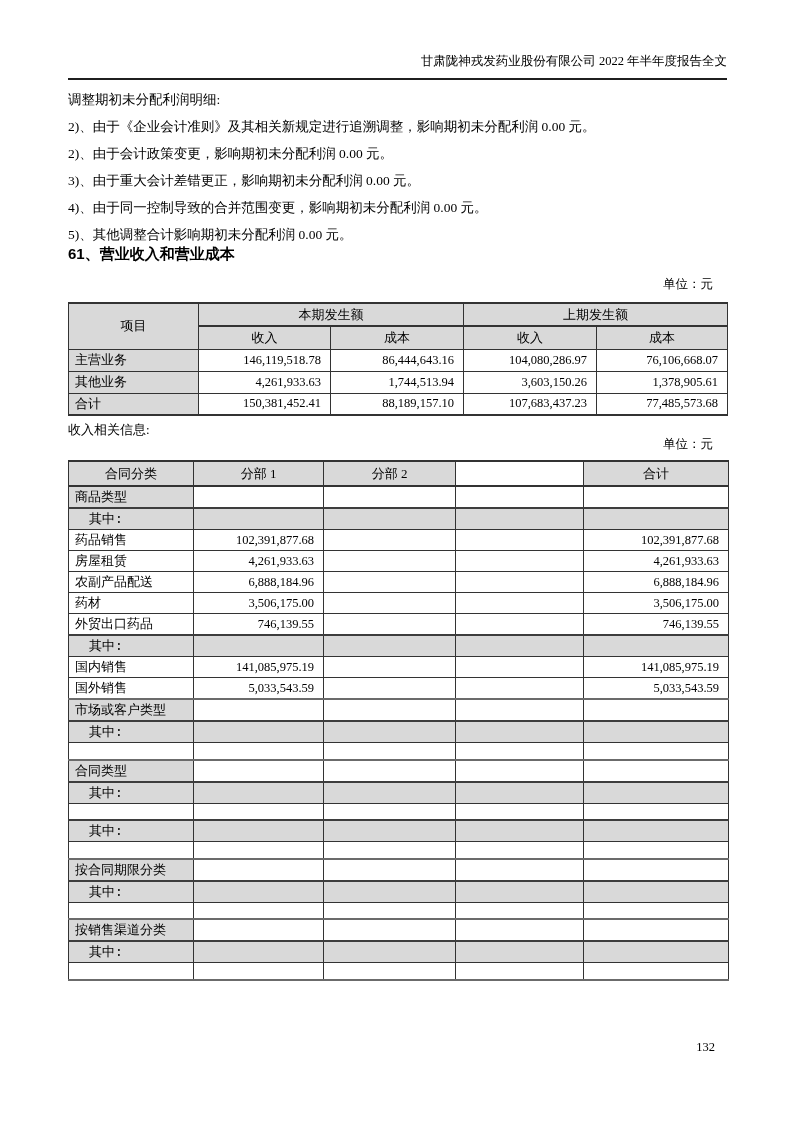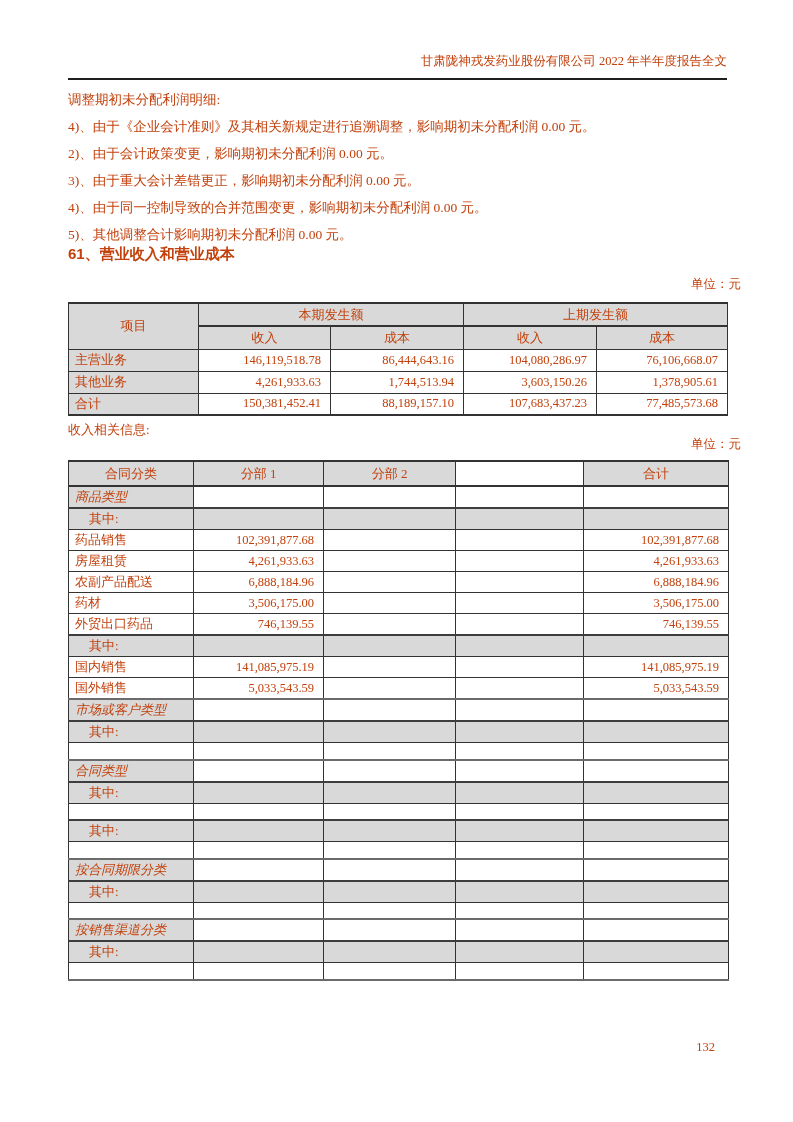--- a/index.html
+++ b/index.html
@@ -9,7 +9,7 @@
     width:793px; height:1122px;
     background:#ffffff;
     font-family:"Liberation Serif","DejaVu Serif",serif;
-    color:#c2410c;
+    color:#000000;
     overflow:hidden;
   }
   

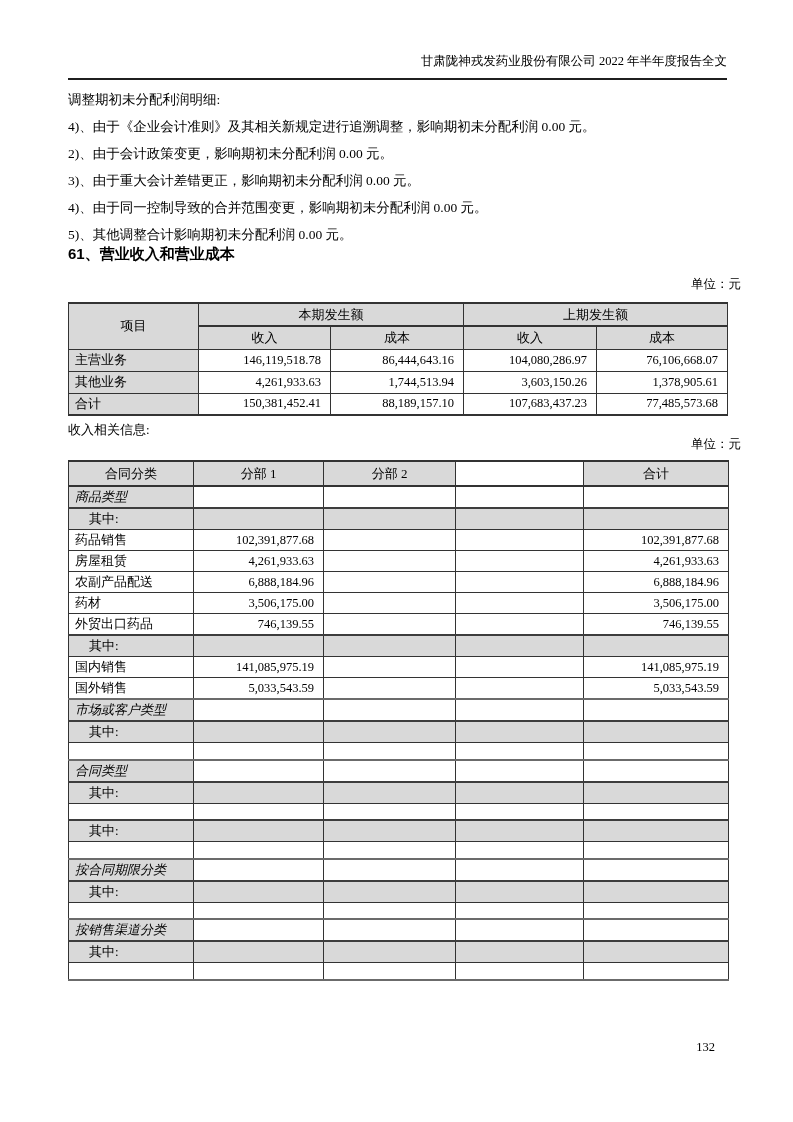--- a/index.html
+++ b/index.html
@@ -80,7 +80,7 @@
 
   <div class="intro">
     <p>调整期初未分配利润明细:</p>
-    <p>4)、由于《企业会计准则》及其相关新规定进行追溯调整，影响期初未分配利润 0.00 元。</p>
+    <p>2)、由于《企业会计准则》及其相关新规定进行追溯调整，影响期初未分配利润 0.00 元。</p>
     <p>2)、由于会计政策变更，影响期初未分配利润 0.00 元。</p>
     <p>3)、由于重大会计差错更正，影响期初未分配利润 0.00 元。</p>
     <p>4)、由于同一控制导致的合并范围变更，影响期初未分配利润 0.00 元。</p>

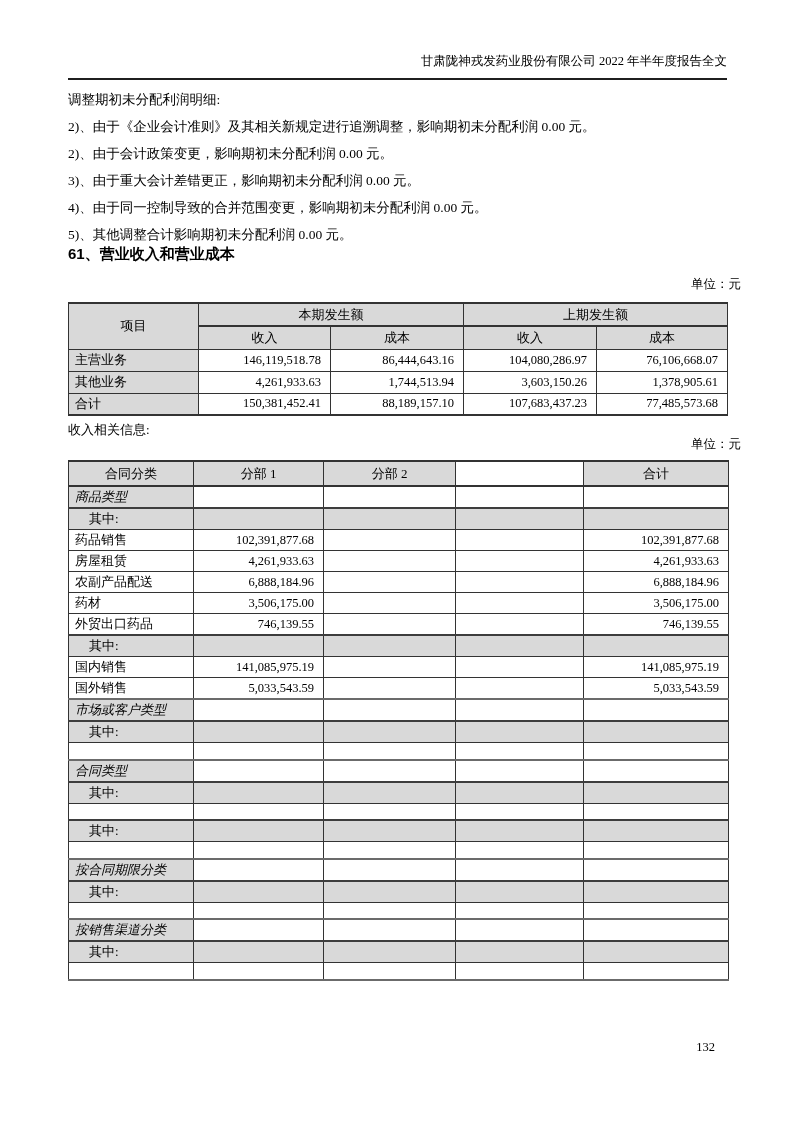--- a/index.html
+++ b/index.html
@@ -30,7 +30,7 @@
     font-size:15px; line-height:16px; font-weight:bold;
     font-family:"Liberation Sans","DejaVu Sans",sans-serif;
   }
-  .unit-label { position:absolute; right:52px; font-size:12.5px; line-height:14px; }
+  .unit-label { position:absolute; right:80px; font-size:12.5px; line-height:14px; }
   .unit-1 { top:277px; }
   .unit-2 { top:437px; }
   .revenue-info { position:absolute; left:68px; top:423px; font-size:13px; line-height:14px; }

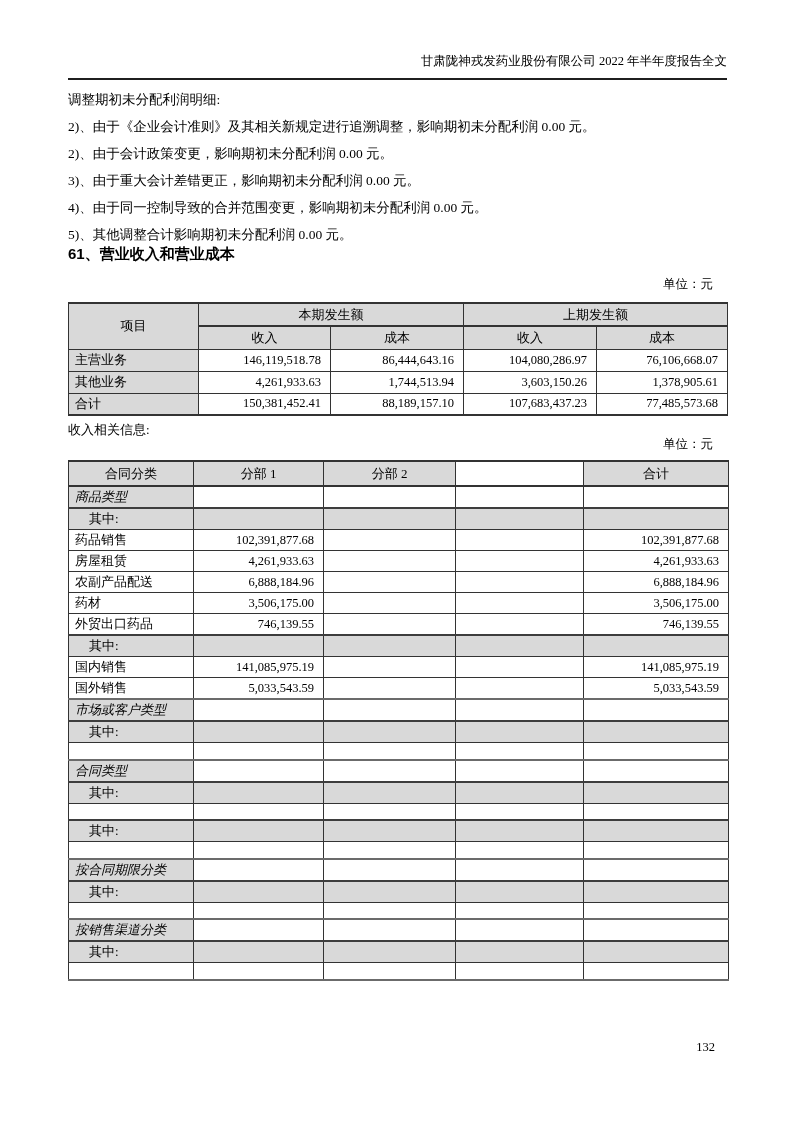--- a/index.html
+++ b/index.html
@@ -57,7 +57,7 @@
   .t-contract tr.kind-sub { height:21px; }
   .t-contract tr.kind-data { height:16px; }
   .t-contract tr.kind-empty { height:17px; }
-  .t-contract tr.kind-section td:first-child { background:#d9d9d9;font-style:italic; }
+  .t-contract tr.kind-section td:first-child { background:#d9d9d9; }
   .t-contract tr.kind-sub td { background:#d9d9d9; }
   .t-contract tr.kind-section td { border-top:2px solid #6b6b6b; }
   .t-contract tr.kind-sub td { border-top:2px solid #3d3d3d; }

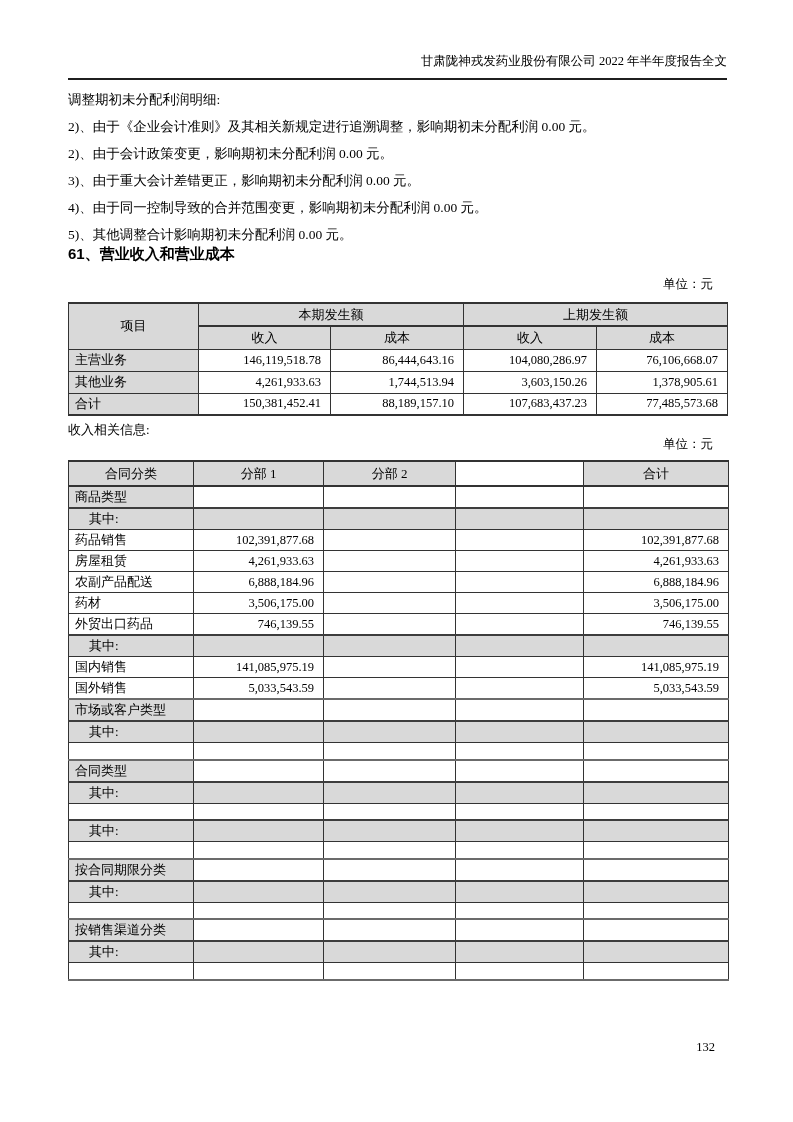--- a/index.html
+++ b/index.html
@@ -58,7 +58,7 @@
   .t-contract tr.kind-data { height:16px; }
   .t-contract tr.kind-empty { height:17px; }
   .t-contract tr.kind-section td:first-child { background:#d9d9d9; }
-  .t-contract tr.kind-sub td { background:#d9d9d9; }
+  .t-contract tr.kind-sub td { background:#d9d9d9;font-family:Liberation Mono, monospace; }
   .t-contract tr.kind-section td { border-top:2px solid #6b6b6b; }
   .t-contract tr.kind-sub td { border-top:2px solid #3d3d3d; }
   .t-contract tr.kind-sub td:first-child { padding-left:20px; }

